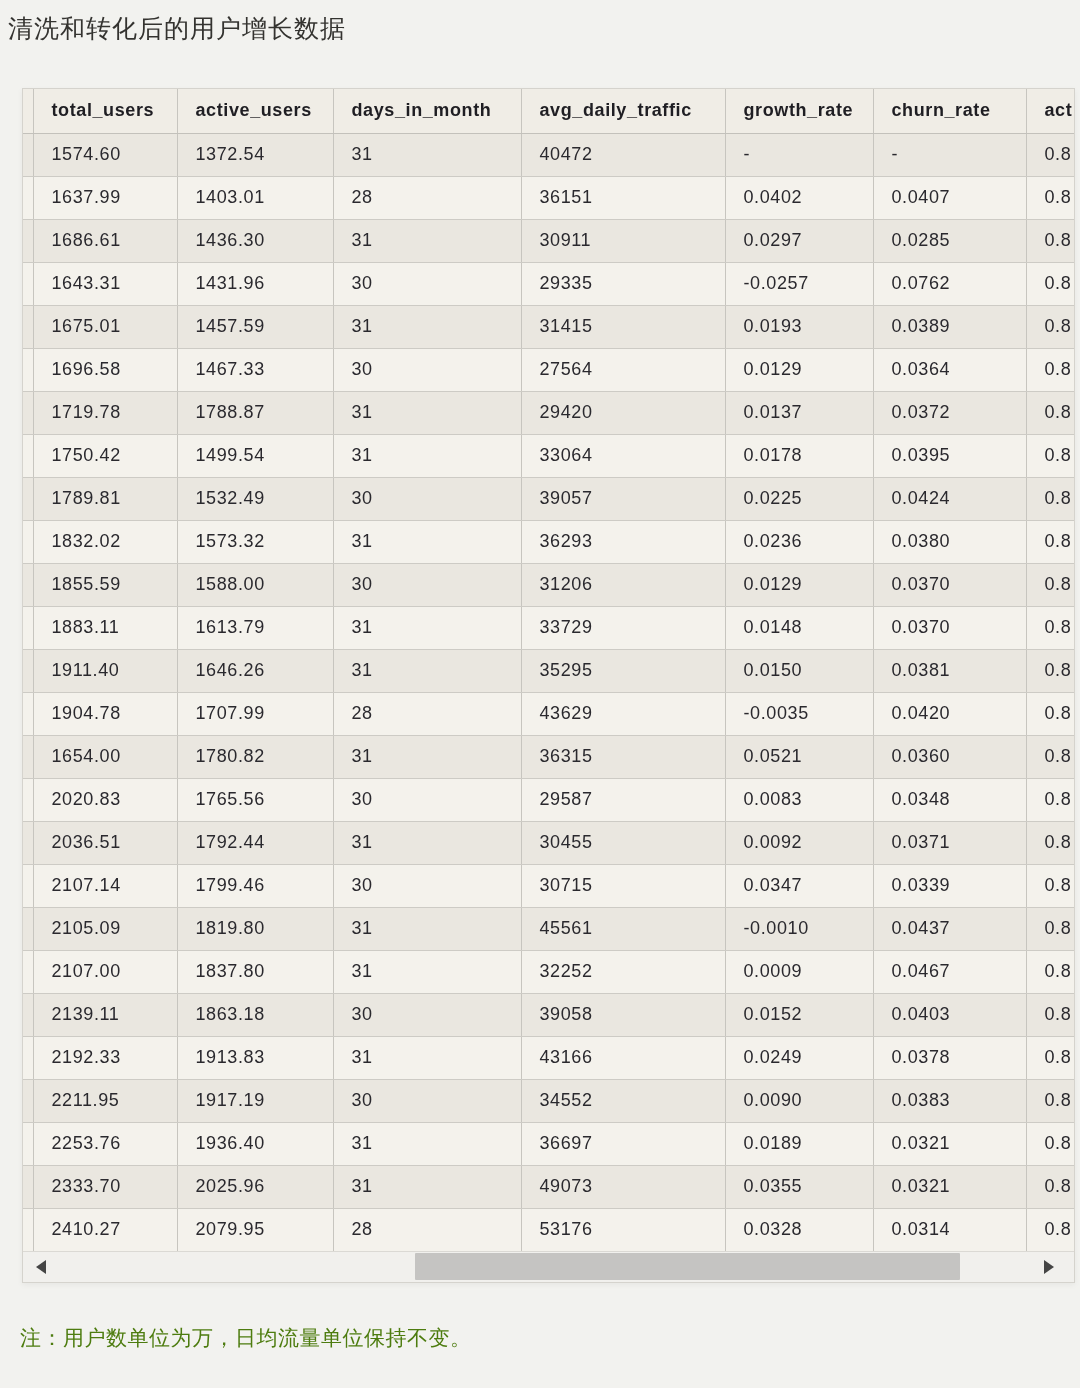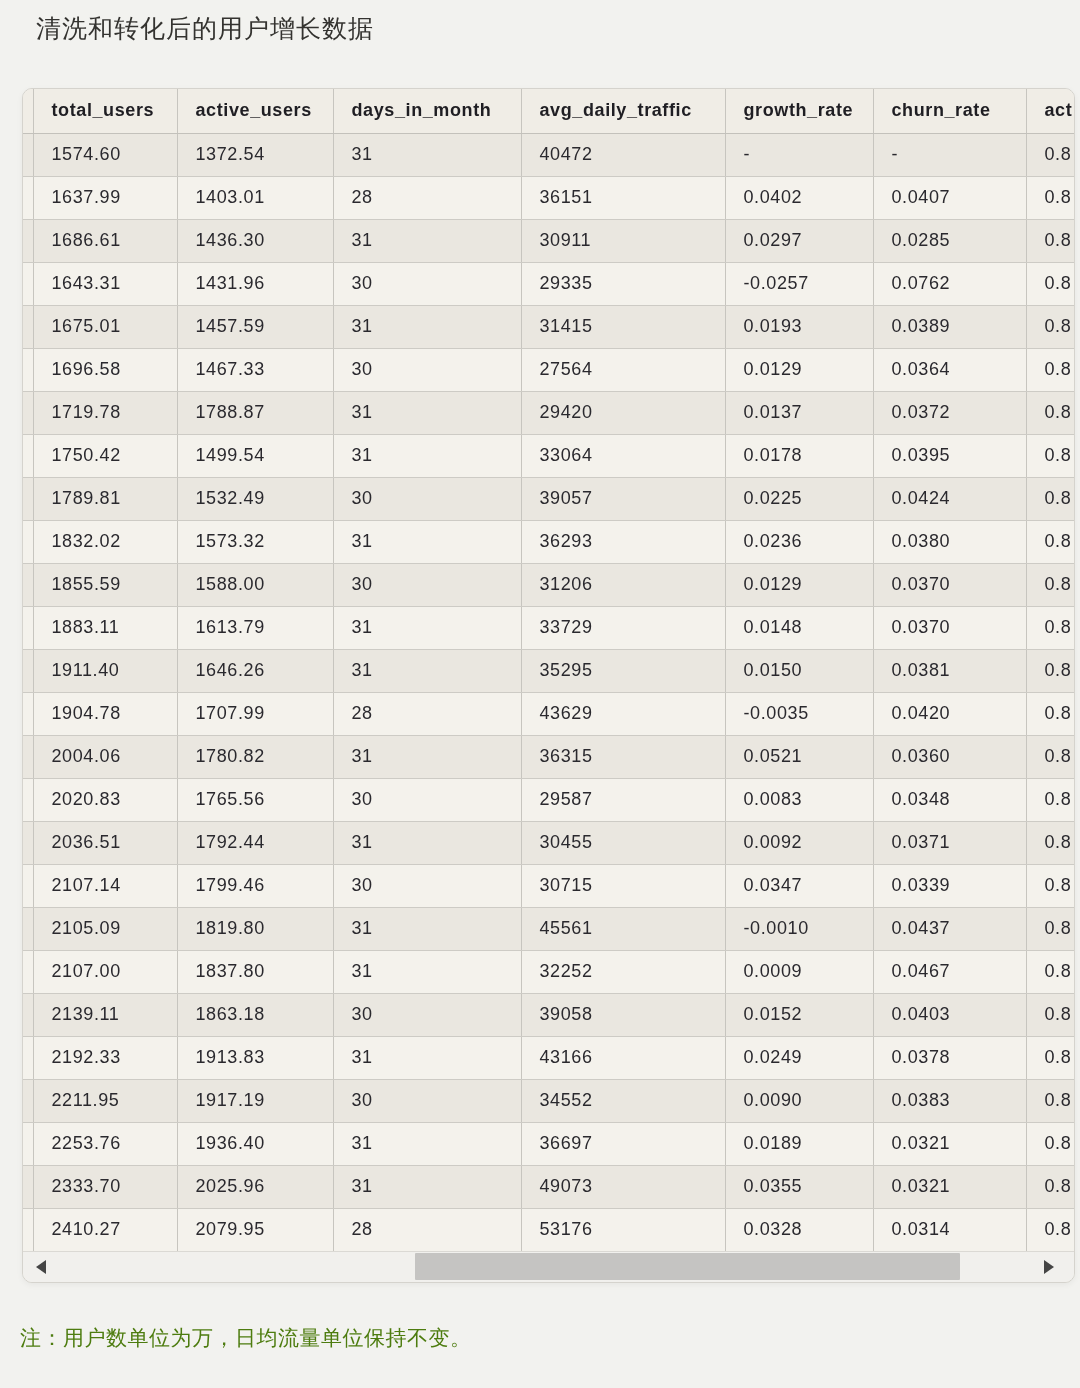--- a/index.html
+++ b/index.html
@@ -11,7 +11,7 @@
     color:#28272b;
   }
   .page-title {
-    position:absolute; left:36px; top:12px;
+    position:absolute; left:8px; top:12px;
     font-family:"Liberation Serif","DejaVu Serif",serif;
     font-weight:500; font-size:25px; letter-spacing:1px;
     color:#343330;

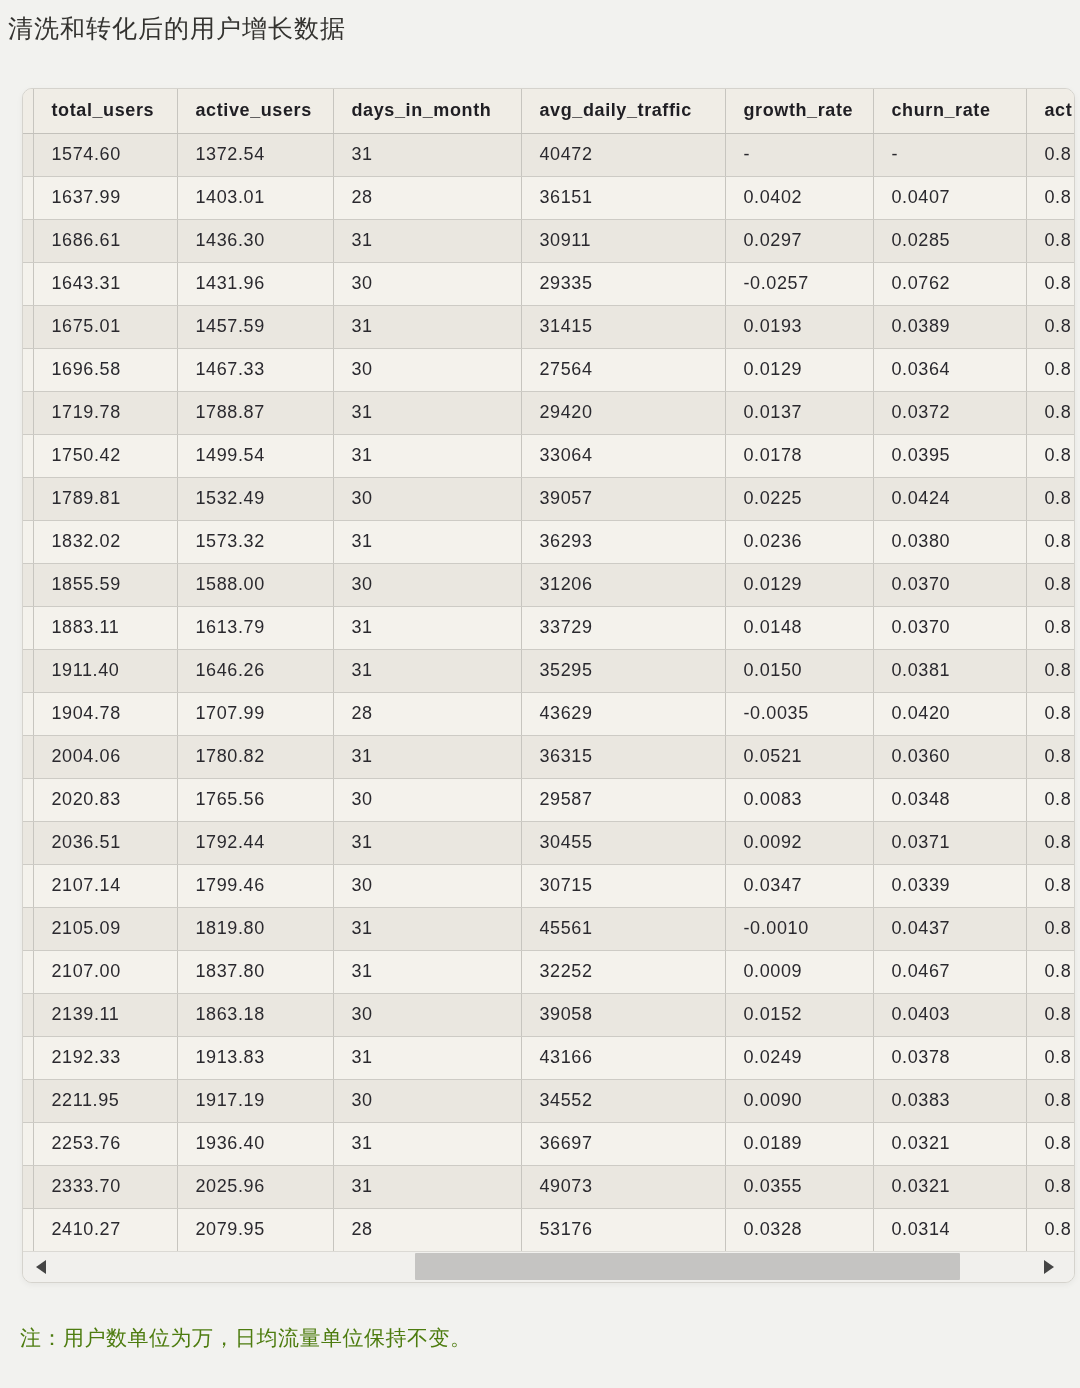--- a/index.html
+++ b/index.html
@@ -21,7 +21,7 @@
     width:1053px; height:1195px;
     background:#f4f2ec;
     border:1px solid #d5d3cd;
-    border-radius:10px;
+    border-radius:0;
     box-shadow:0 2px 6px rgba(0,0,0,0.05);
     overflow:hidden;
   }

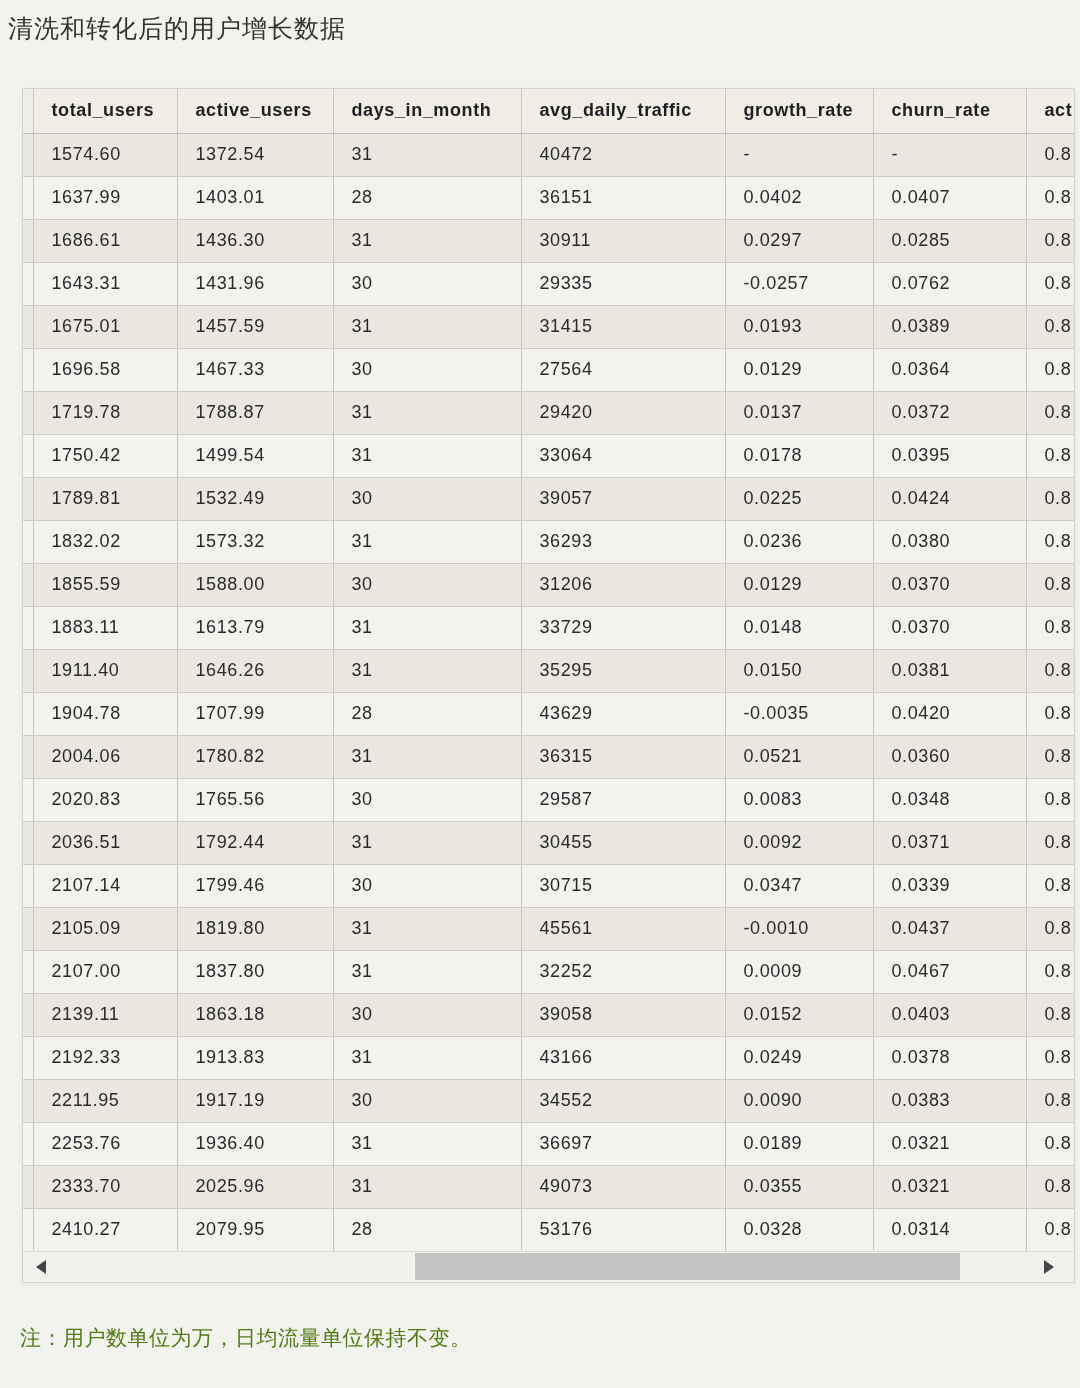--- a/index.html
+++ b/index.html
@@ -258,7 +258,7 @@
           </tr>
           <tr>
             <td class="sliver"></td>
-            <td>2004.06</td>
+            <td>1654.00</td>
             <td>1780.82</td>
             <td>31</td>
             <td>36315</td>

